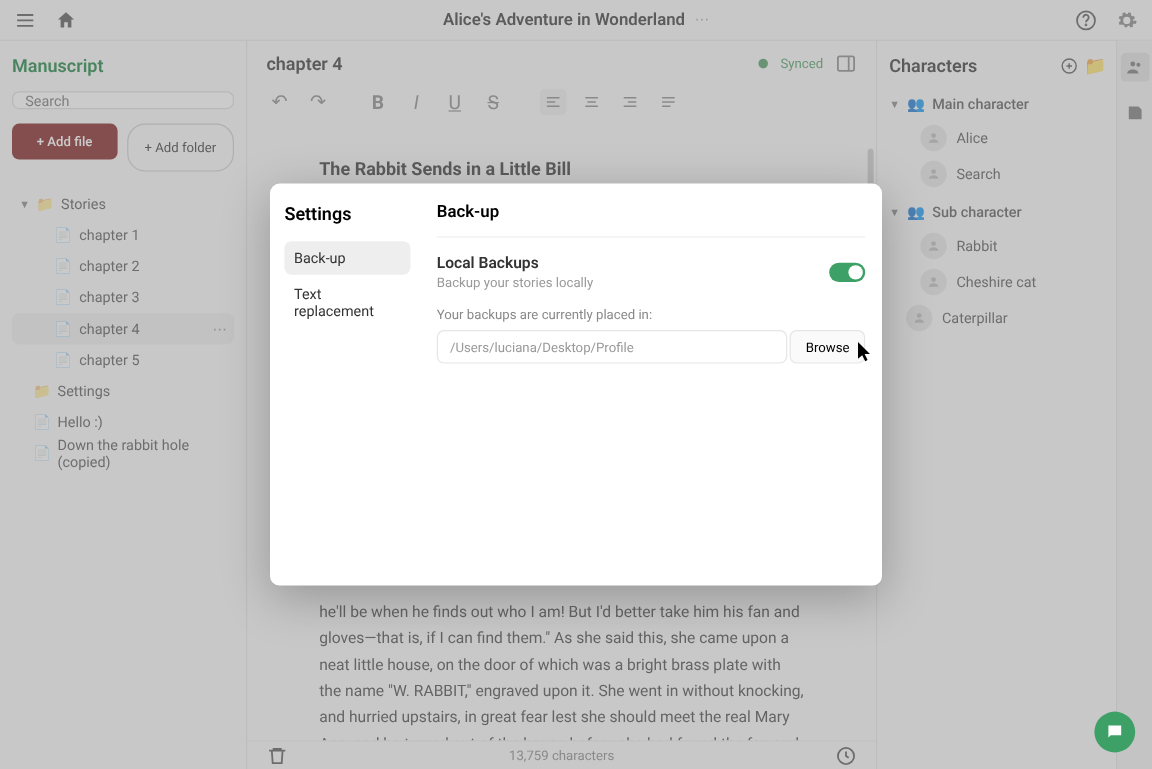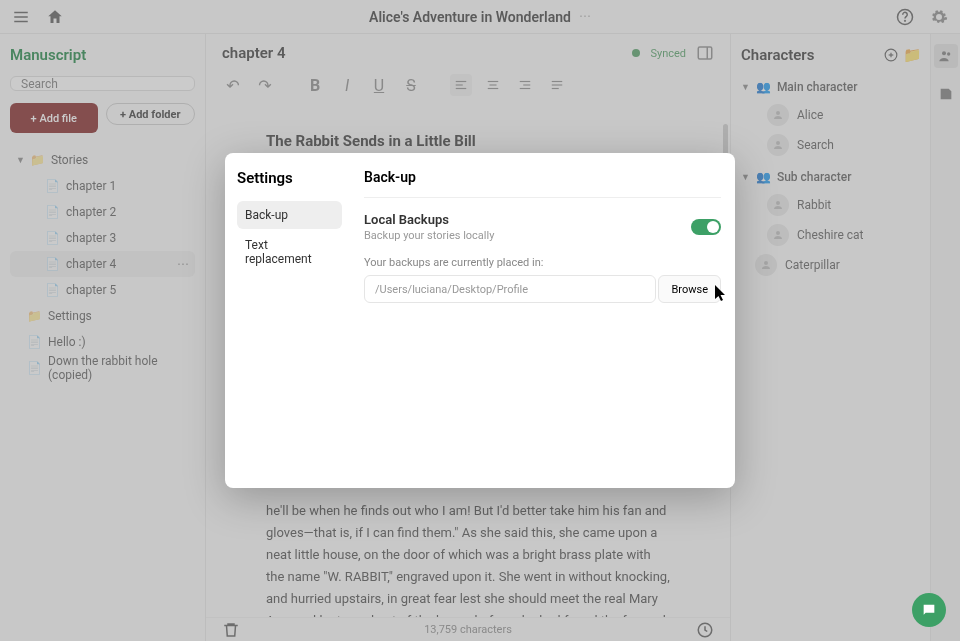--- a/index.html
+++ b/index.html
@@ -20,7 +20,7 @@
 .search-input { width: 100%; height: 15px; border: 1px solid #ddd; border-radius: 6px; padding: 0 10px; font-size: 12px; margin-bottom: 12px; background: #fff; }
 .file-buttons { display: flex; gap: 8px; margin-bottom: 14px; }
 .btn-dark { flex: 1; background: #7f1d1d; color: #fff; border: none; border-radius: 6px; height: 30px; font-size: 11px; font-weight: 500; cursor: pointer; }
-.btn-light { flex: 1; background: transparent; color: #333; border: 1px solid #ccc; border-radius: 15px; height: 22px; font-size: 11px; font-weight: 700; cursor: pointer; }
+.btn-light { flex: 1; background: transparent; color: #333; border: 1px solid #ccc; border-radius: 15px; height: 40px; font-size: 11px; font-weight: 400; cursor: pointer; }
 .tree { font-size: 12px; color: #555; }
 .tree-item { display: flex; align-items: center; gap: 6px; height: 26px; padding: 0 6px; border-radius: 6px; cursor: pointer; }
 .tree-item.active { background: #eee; }

